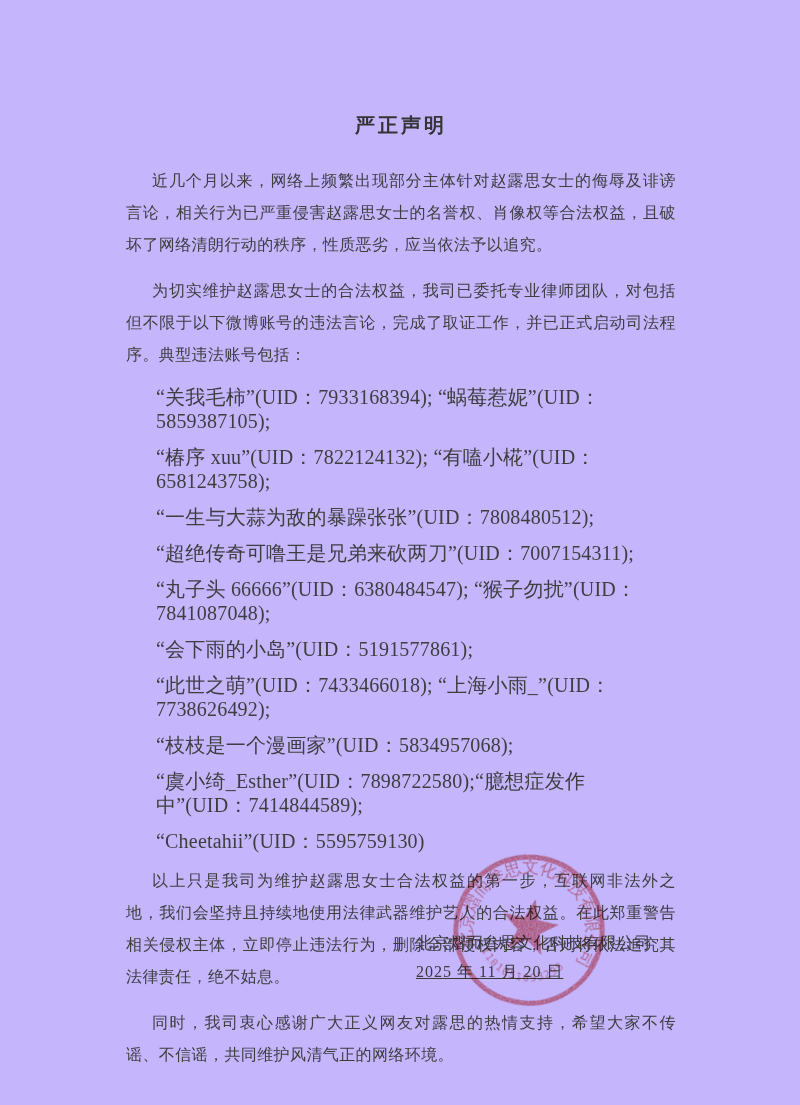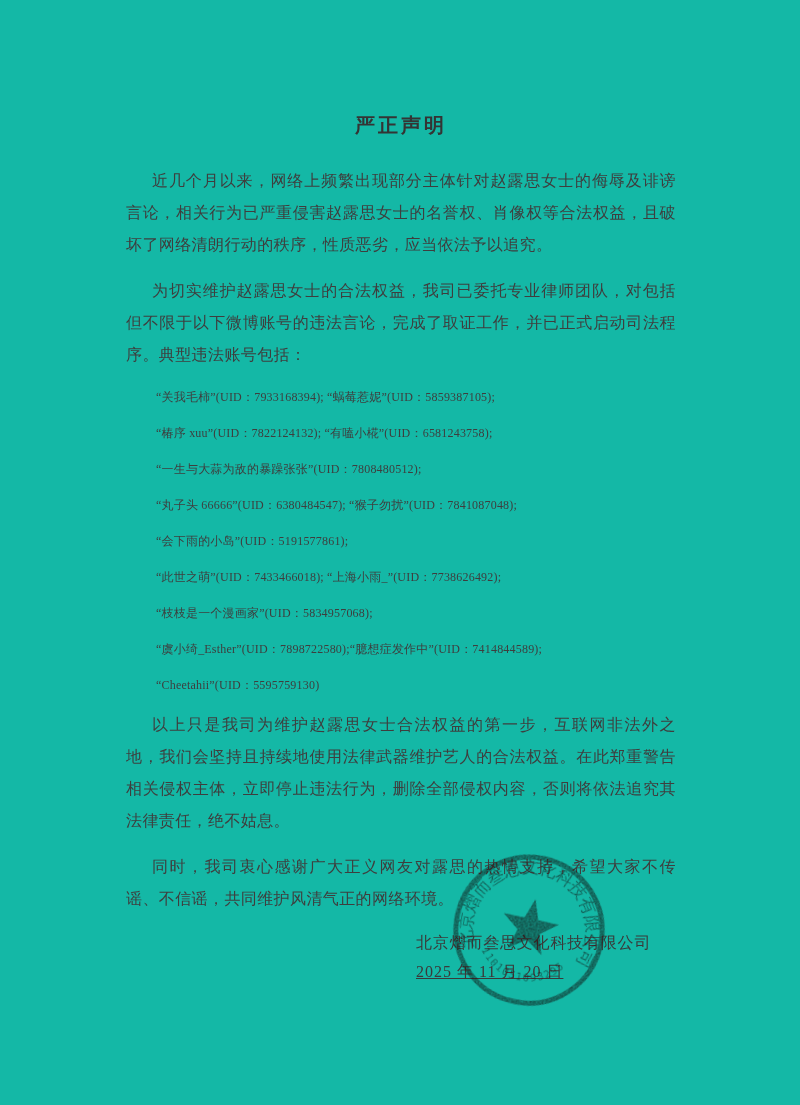--- a/index.html
+++ b/index.html
@@ -12,7 +12,7 @@
   .page {
     position: relative;
     width: 800px; height: 1105px;
-    background: #14b8a6;
+    background: #c4b5fd;
     color: #3e3e3e;
   }
   .content {

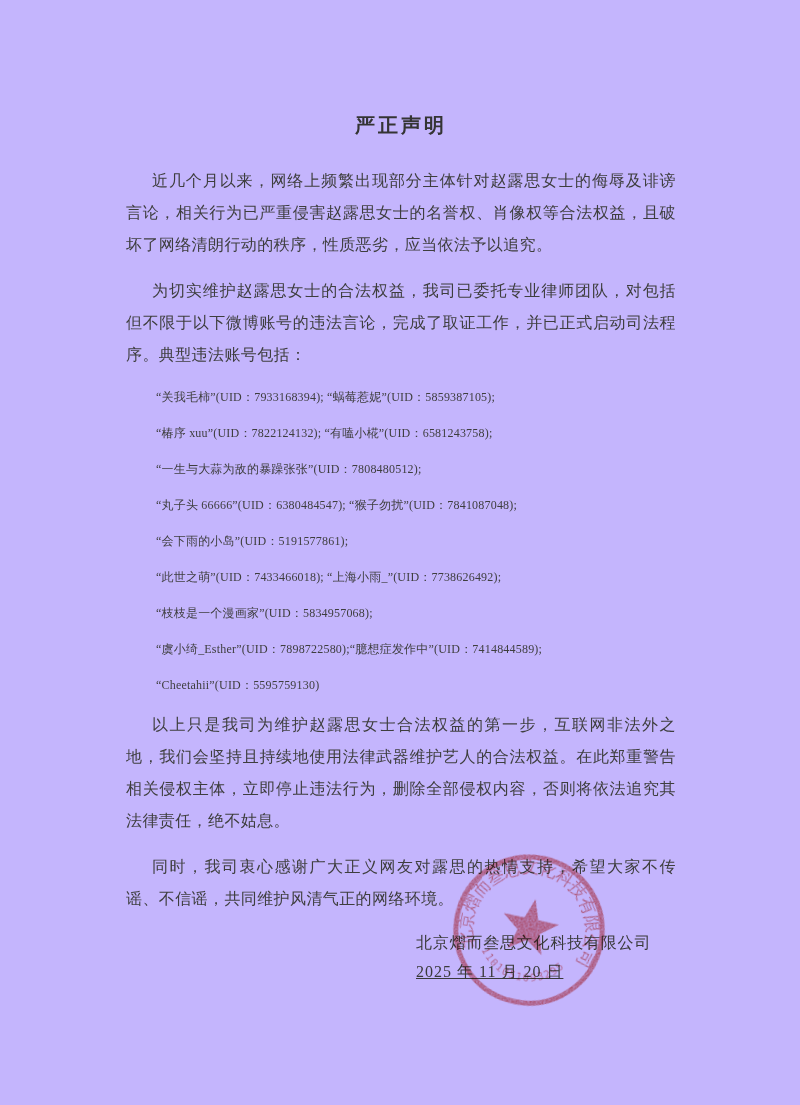--- a/index.html
+++ b/index.html
@@ -40,7 +40,7 @@
     margin-bottom: 12px;
   }
   .account-line {
-    font-size: 12px;
+    font-size: 20px;
     line-height: 24px;
     padding-left: 30px;
     margin-bottom: 12px;

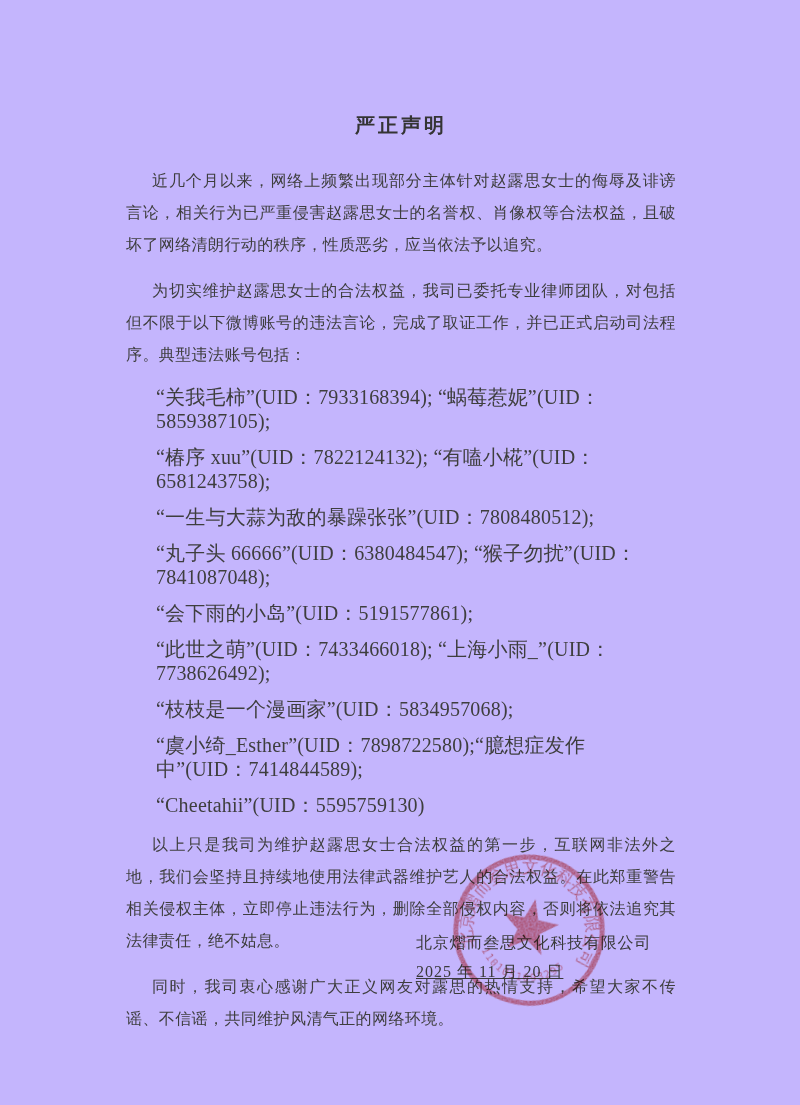--- a/index.html
+++ b/index.html
@@ -91,6 +91,7 @@
       <div class="account-line">“关我毛柿”(UID：7933168394); “蜗莓惹妮”(UID：5859387105);</div>
       <div class="account-line">“椿序 xuu”(UID：7822124132); “有嗑小椛”(UID：6581243758);</div>
       <div class="account-line">“一生与大蒜为敌的暴躁张张”(UID：7808480512);</div>
+      <div class="account-line">“超绝传奇可噜王是兄弟来砍两刀”(UID：7007154311);</div>
       <div class="account-line">“丸子头 66666”(UID：6380484547); “猴子勿扰”(UID：7841087048);</div>
       <div class="account-line">“会下雨的小岛”(UID：5191577861);</div>
       <div class="account-line">“此世之萌”(UID：7433466018); “上海小雨_”(UID：7738626492);</div>

